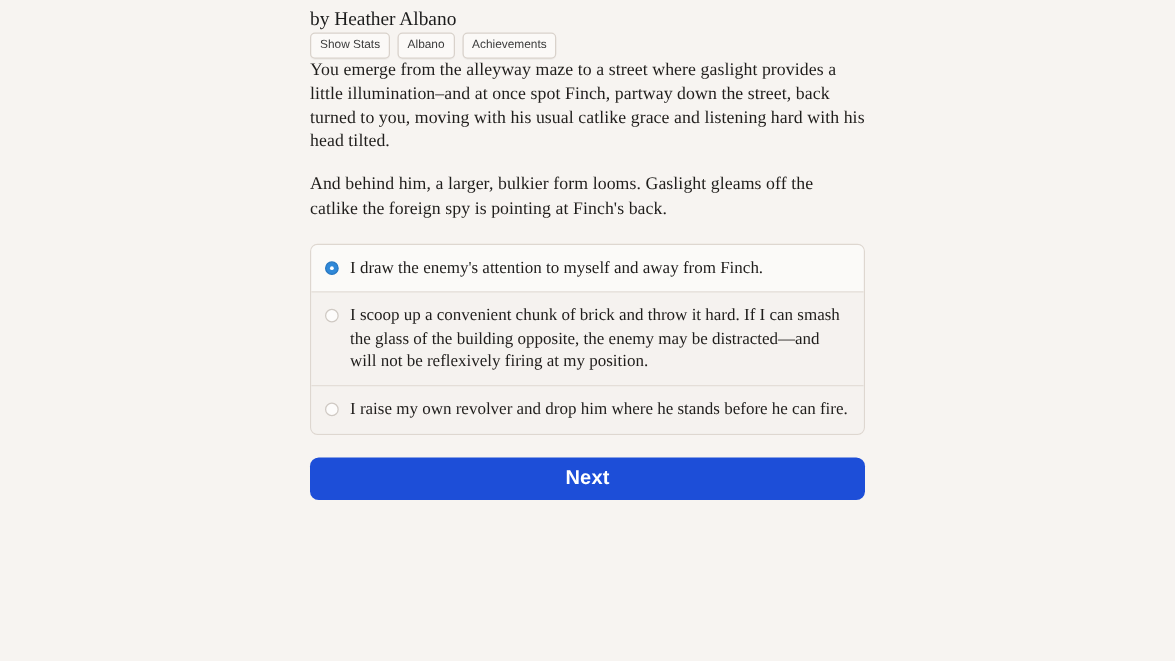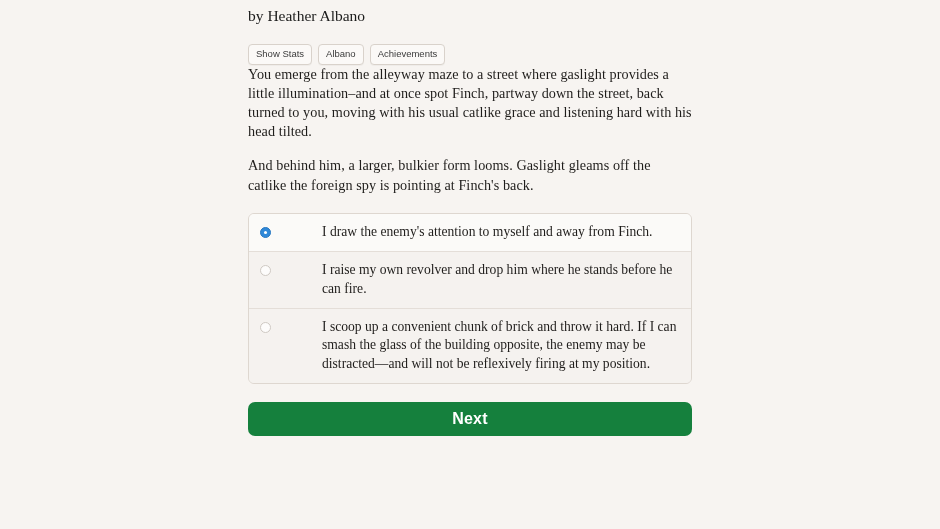--- a/index.html
+++ b/index.html
@@ -39,7 +39,7 @@
   }
 
   .toolbar {
-    margin-top: 18px;
+    margin-top: 0;
     display: flex;
     gap: 6px;
     align-items: center;

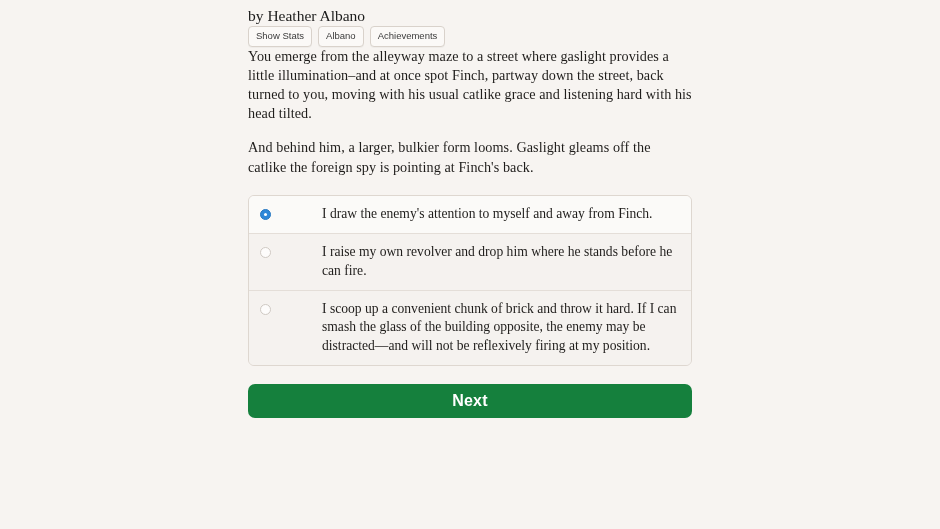--- a/index.html
+++ b/index.html
@@ -128,7 +128,6 @@
     line-height: 18.4px;
     color: #1f1d1b;
     flex: 1 1 auto;
-    margin-left: 42px;
   }
 
   .next-wrap {

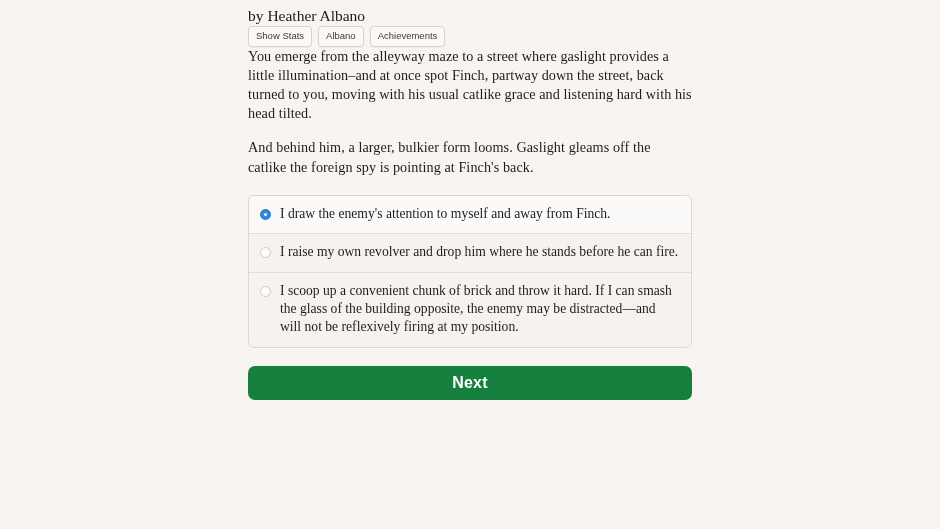--- a/index.html
+++ b/index.html
@@ -180,14 +180,14 @@
 
       <div class="choice">
         <span class="radio"></span>
+        <span class="choice-label">I scoop up a convenient chunk of brick and throw it hard. If I can smash the glass of the building opposite, the enemy may be distracted—and will not be reflexively firing at my position.</span>
+      </div>
+
+      <div class="choice">
+        <span class="radio"></span>
         <span class="choice-label">I raise my own revolver and drop him where he stands before he can fire.</span>
       </div>
 
-      <div class="choice">
-        <span class="radio"></span>
-        <span class="choice-label">I scoop up a convenient chunk of brick and throw it hard. If I can smash the glass of the building opposite, the enemy may be distracted—and will not be reflexively firing at my position.</span>
-      </div>
-
     </div>
 
     <div class="next-wrap">

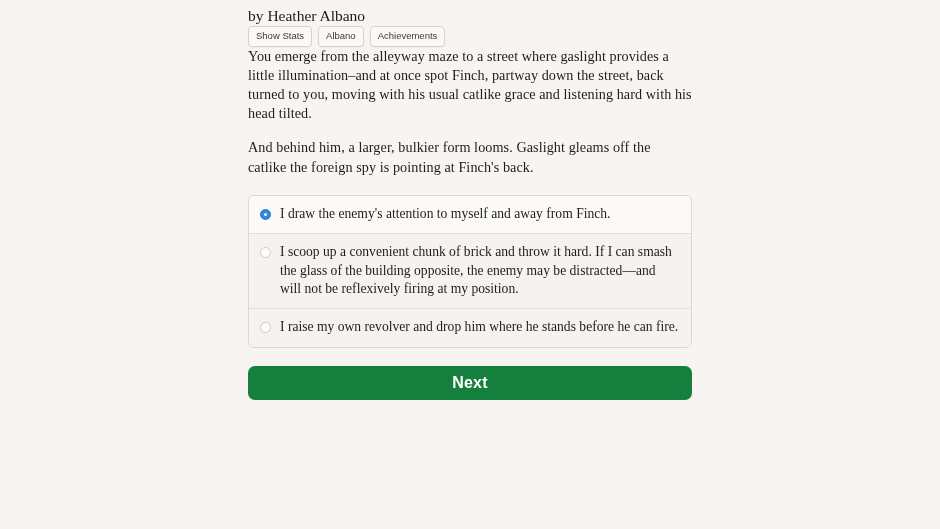--- a/index.html
+++ b/index.html
@@ -138,7 +138,7 @@
     display: block;
     width: 100%;
     box-sizing: border-box;
-    background: #15803d;
+    background: #1d4ed8;
     color: #ffffff;
     border: none;
     border-radius: 7px;

